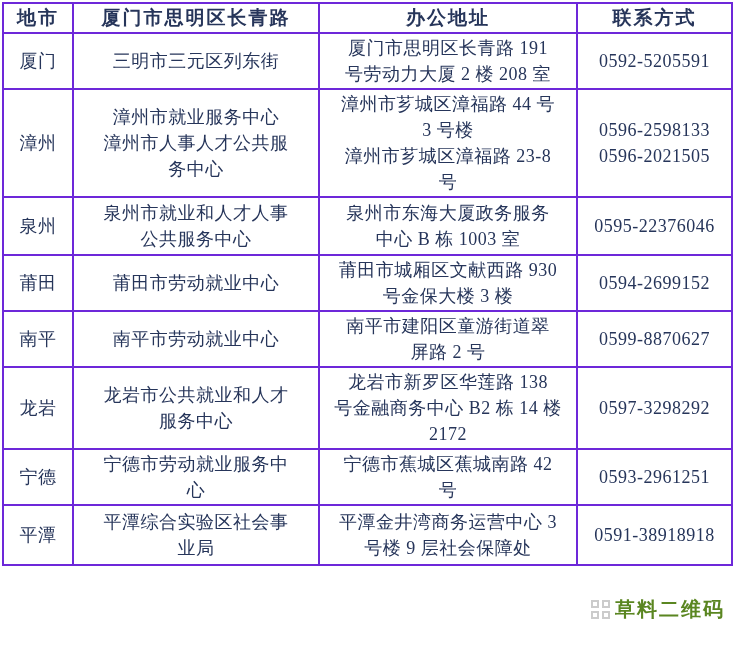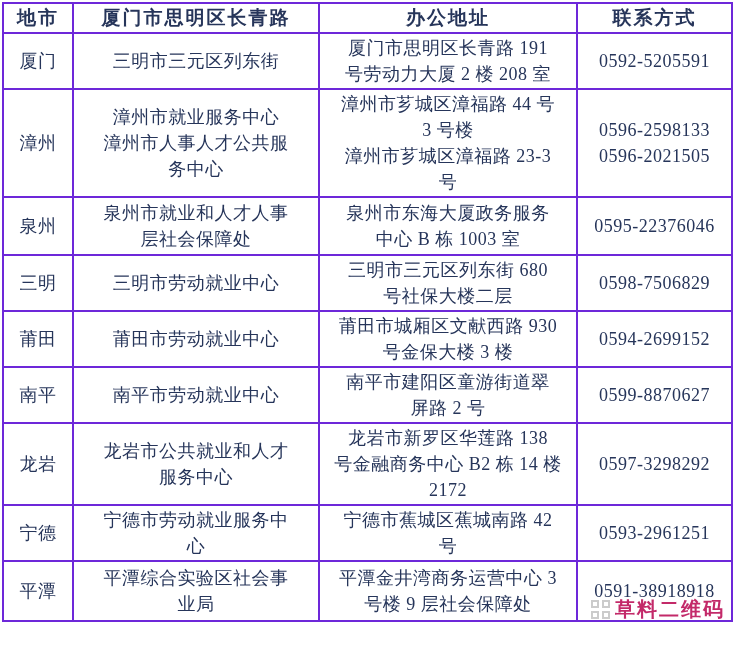--- a/index.html
+++ b/index.html
@@ -111,7 +111,7 @@
 务中心</td>
         <td class="address-cell">漳州市芗城区漳福路 44 号
 3 号楼
-漳州市芗城区漳福路 23-3
+漳州市芗城区漳福路 23-8
 号</td>
         <td class="phone-cell">0596-2598133
 0596-2021505</td>

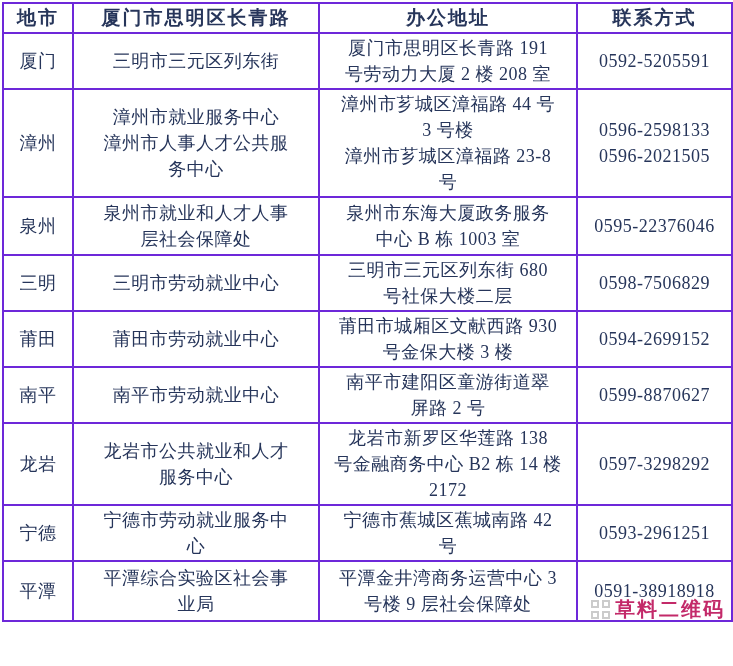--- a/index.html
+++ b/index.html
@@ -119,7 +119,7 @@
       <tr style="height:58px">
         <td class="city-cell">泉州</td>
         <td class="org-cell">泉州市就业和人才人事
-层社会保障处</td>
+公共服务中心</td>
         <td class="address-cell">泉州市东海大厦政务服务
 中心 B 栋 1003 室</td>
         <td class="phone-cell">0595-22376046</td>

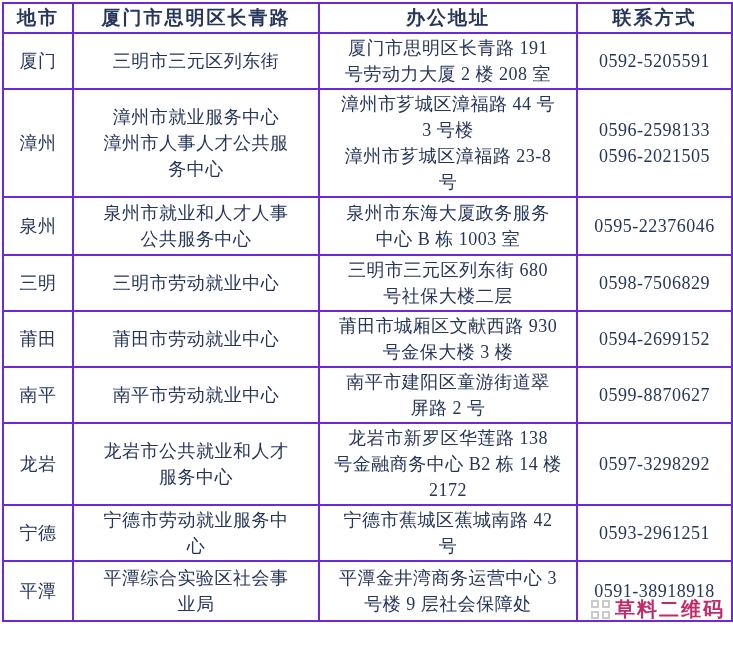--- a/index.html
+++ b/index.html
@@ -124,13 +124,6 @@
 中心 B 栋 1003 室</td>
         <td class="phone-cell">0595-22376046</td>
       </tr>
-      <tr style="height:55px">
-        <td class="city-cell">三明</td>
-        <td class="org-cell">三明市劳动就业中心</td>
-        <td class="address-cell">三明市三元区列东街 680
-号社保大楼二层</td>
-        <td class="phone-cell">0598-7506829</td>
-      </tr>
       <tr style="height:54px">
         <td class="city-cell">莆田</td>
         <td class="org-cell">莆田市劳动就业中心</td>

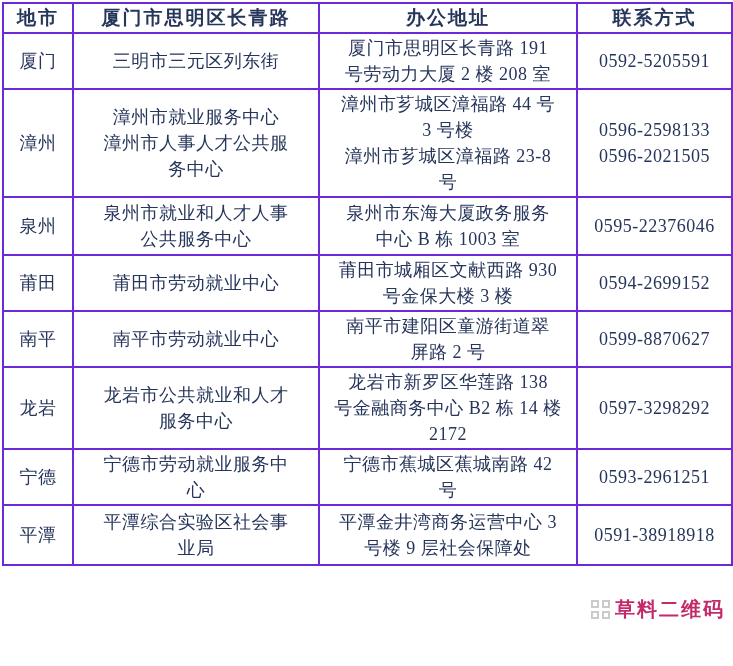--- a/index.html
+++ b/index.html
@@ -55,7 +55,7 @@
     display: flex;
     align-items: center;
     gap: 5px;
-    color: #be185d;
+    color: #4d7c0f;
     font-size: 20px;
     font-weight: bold;
     letter-spacing: 2px;

